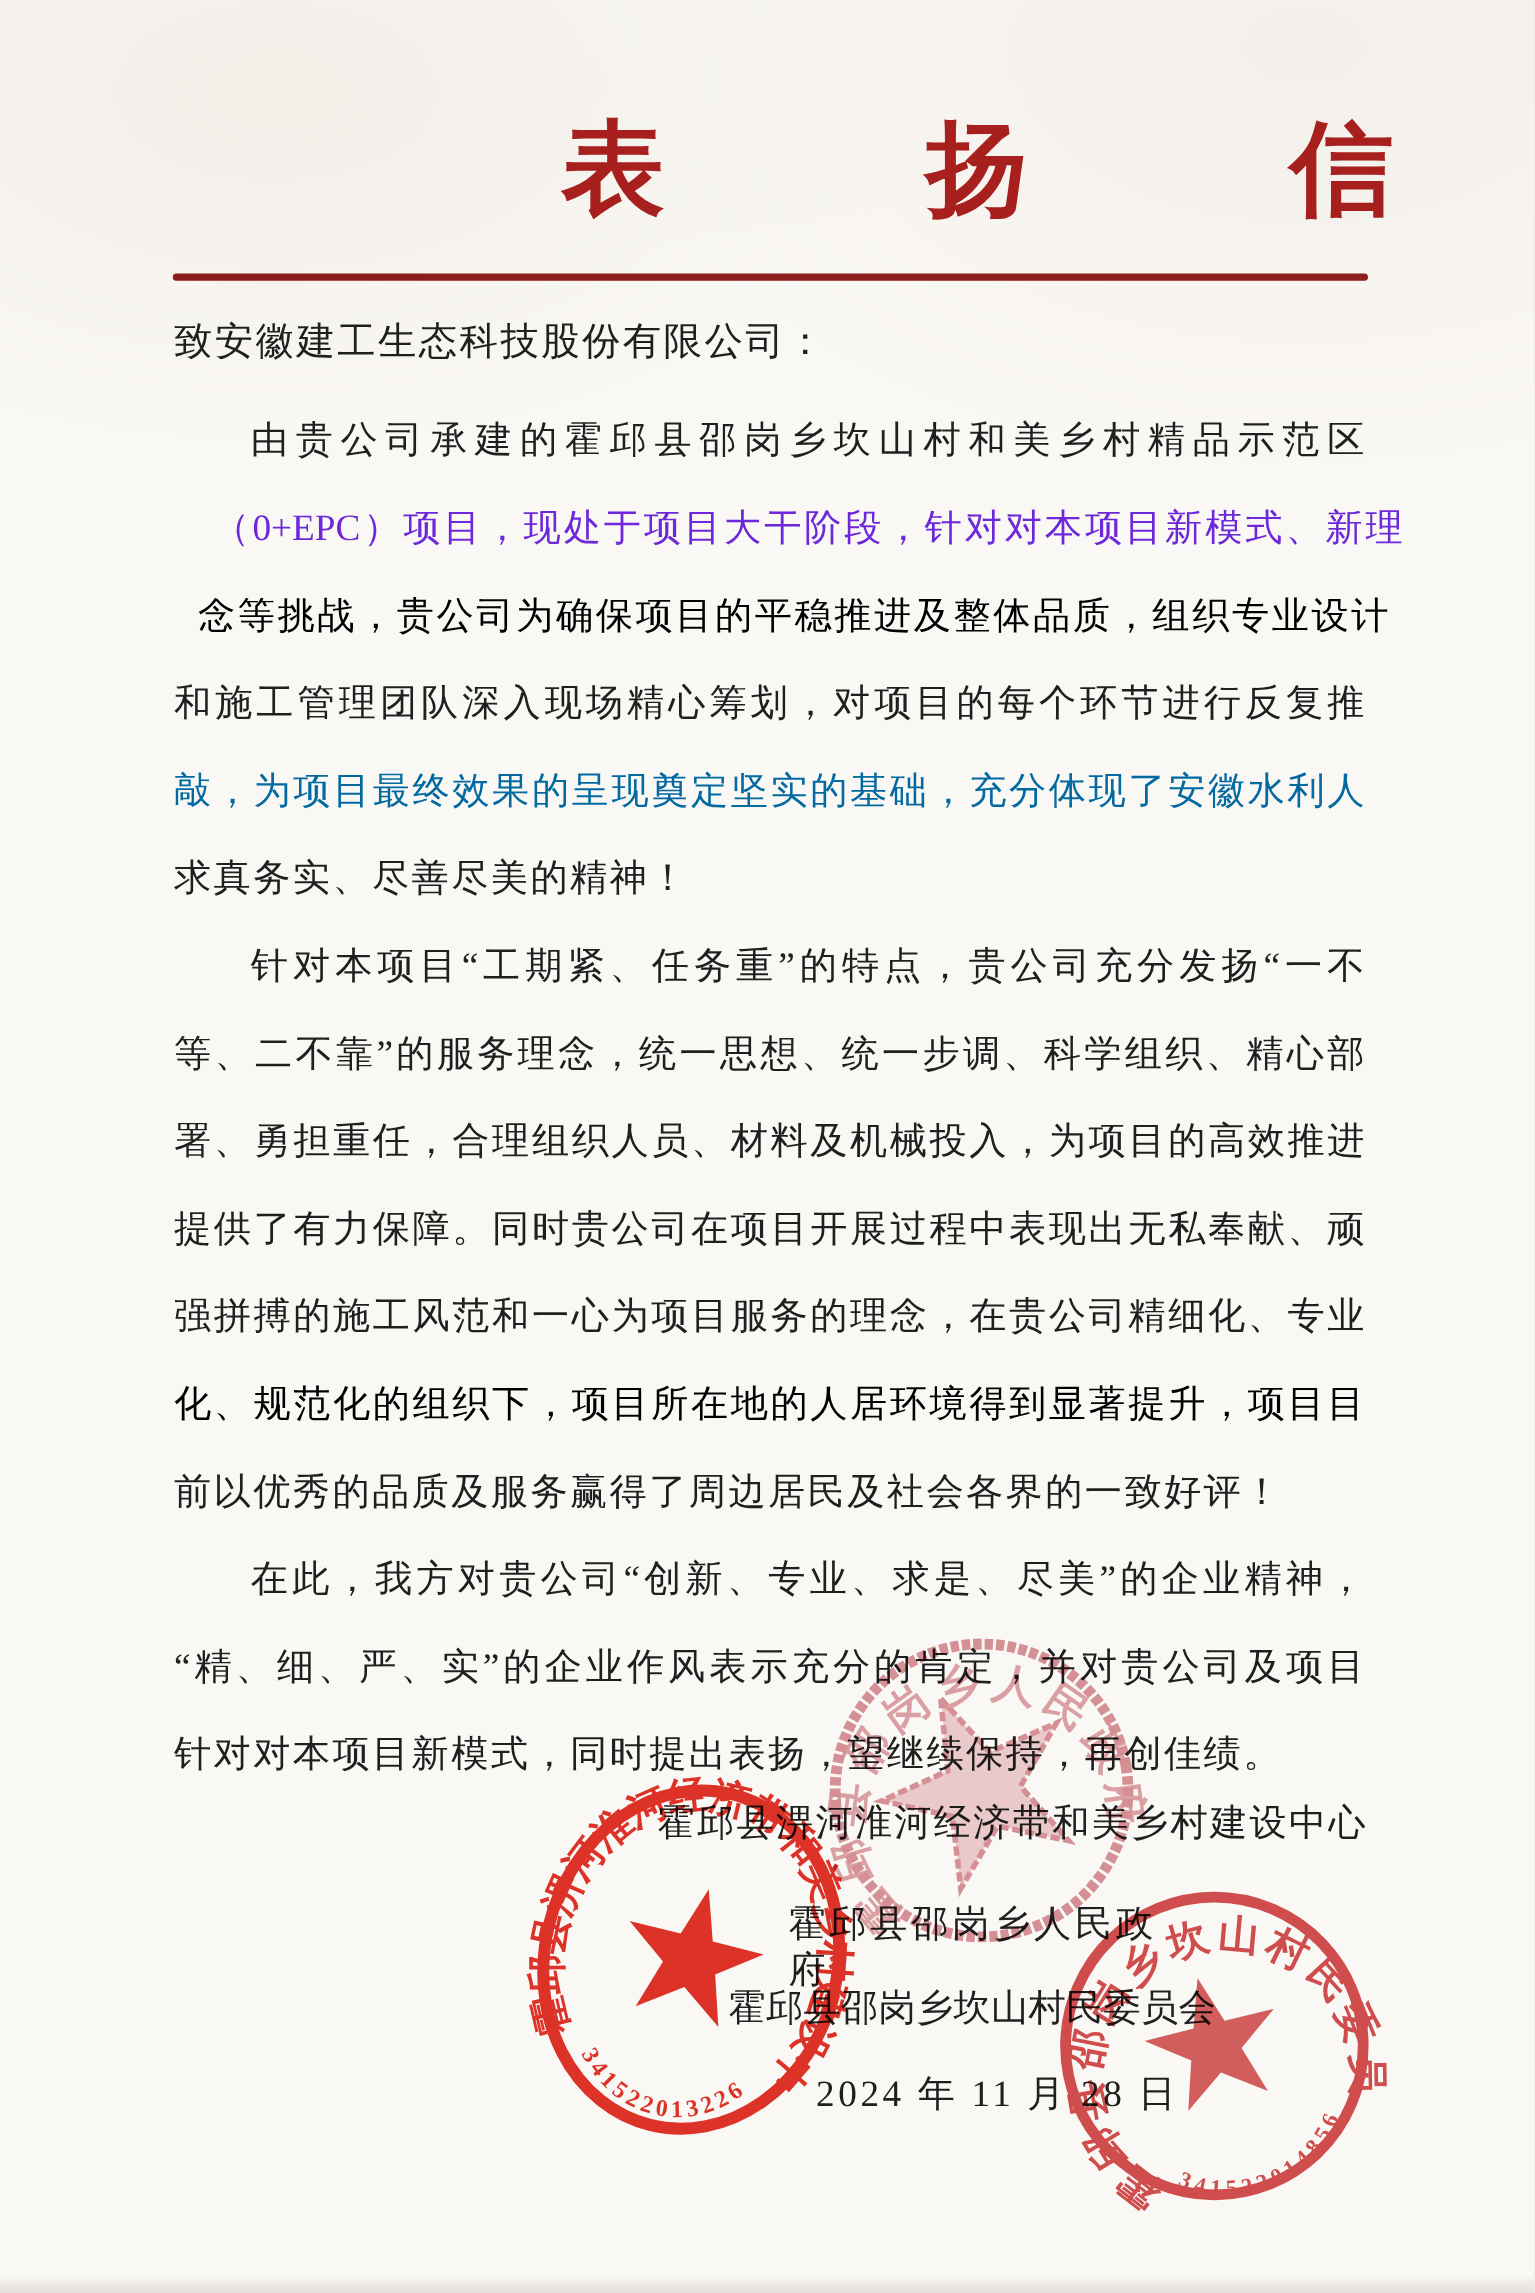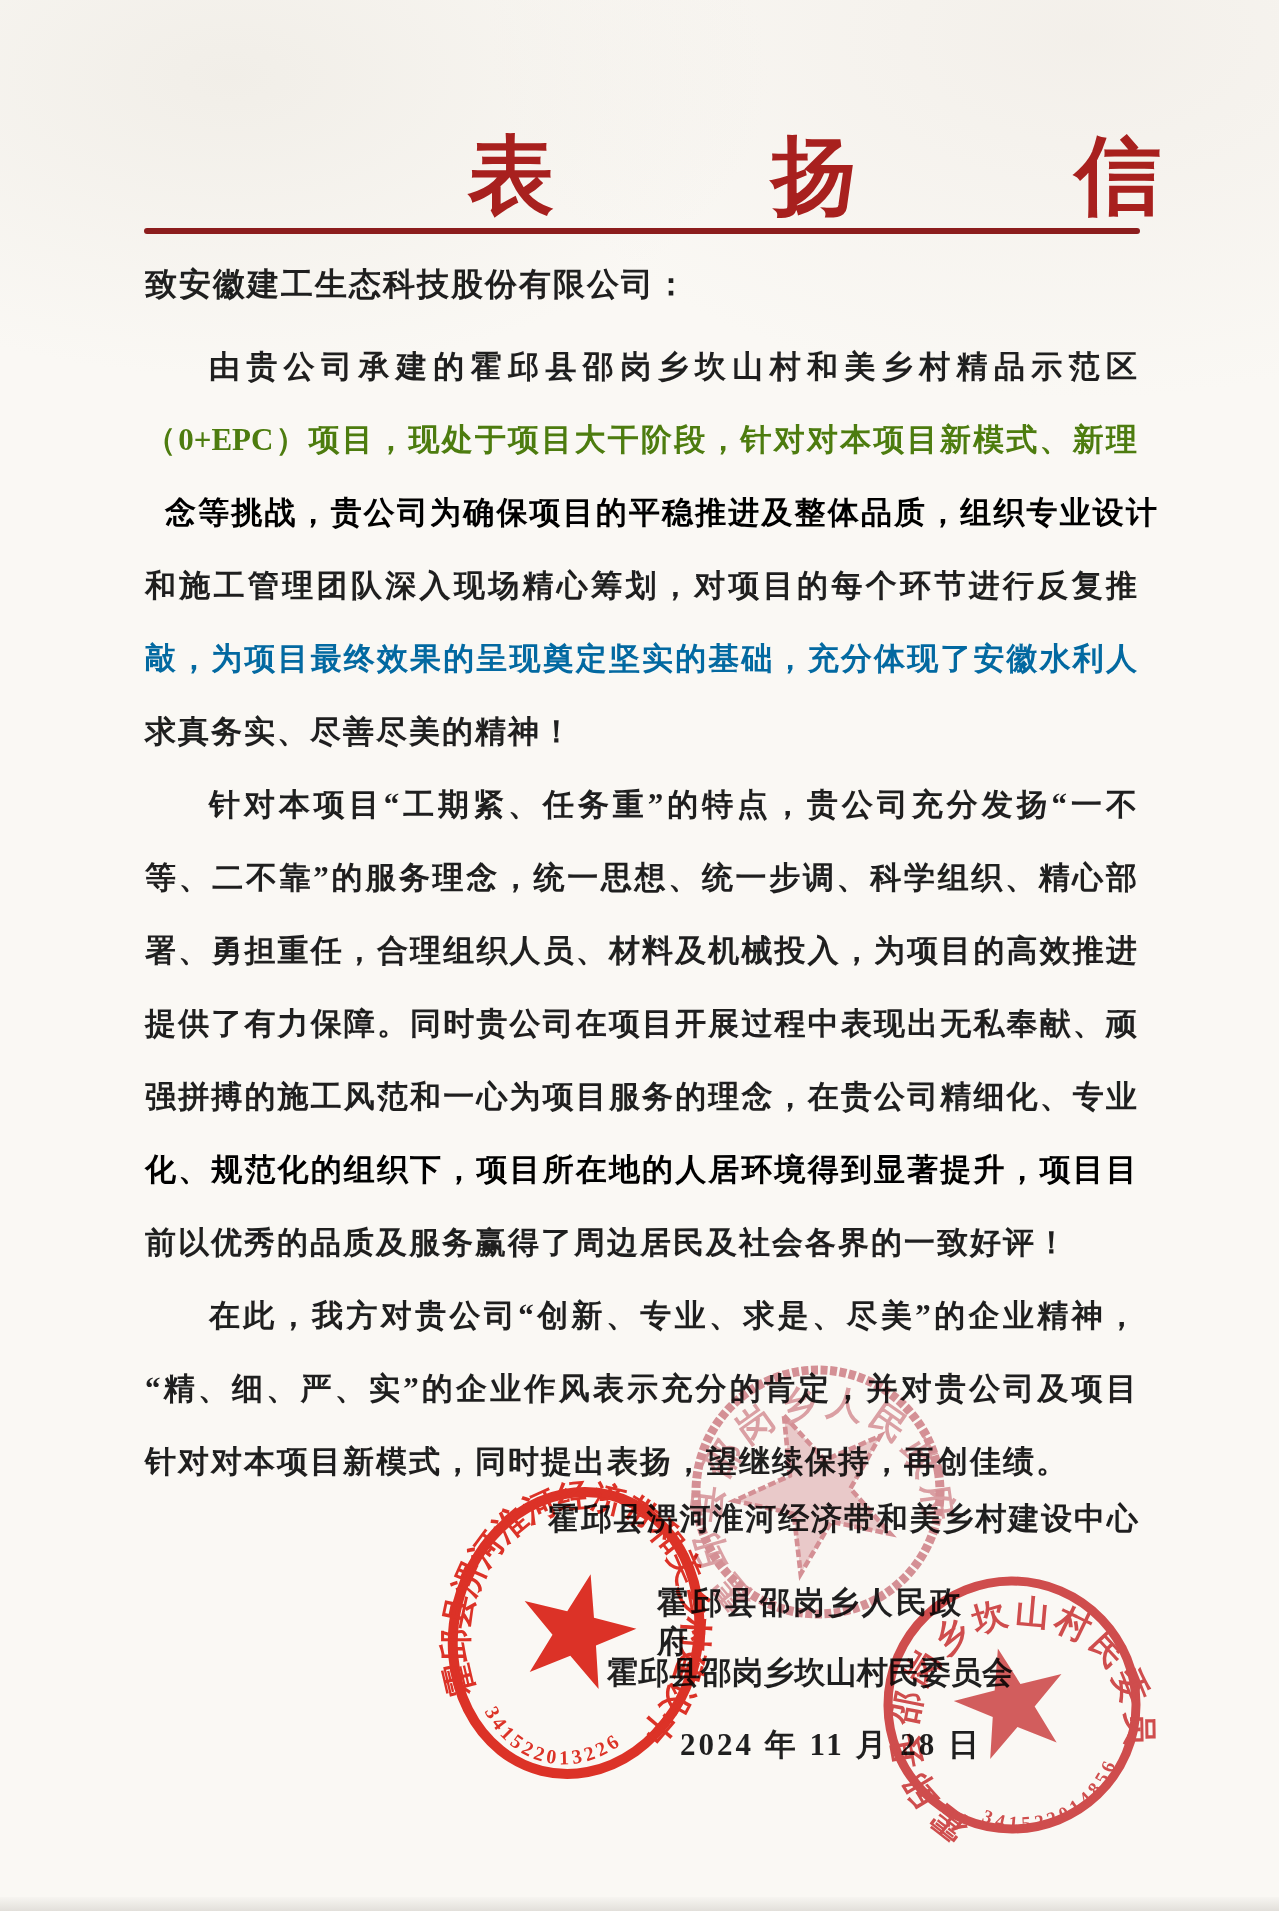--- a/index.html
+++ b/index.html
@@ -61,7 +61,7 @@
 
 <div class="page" style="background: rgb(250, 248, 244);">
 
-  <div class="title" style="color: rgb(168, 32, 30); margin-top: 35px;">表 扬 信</div>
+  <div class="title" style="color: rgb(168, 32, 30);">表 扬 信</div>
 
   <div class="rule" style="background: rgb(140, 29, 29);"></div>
 

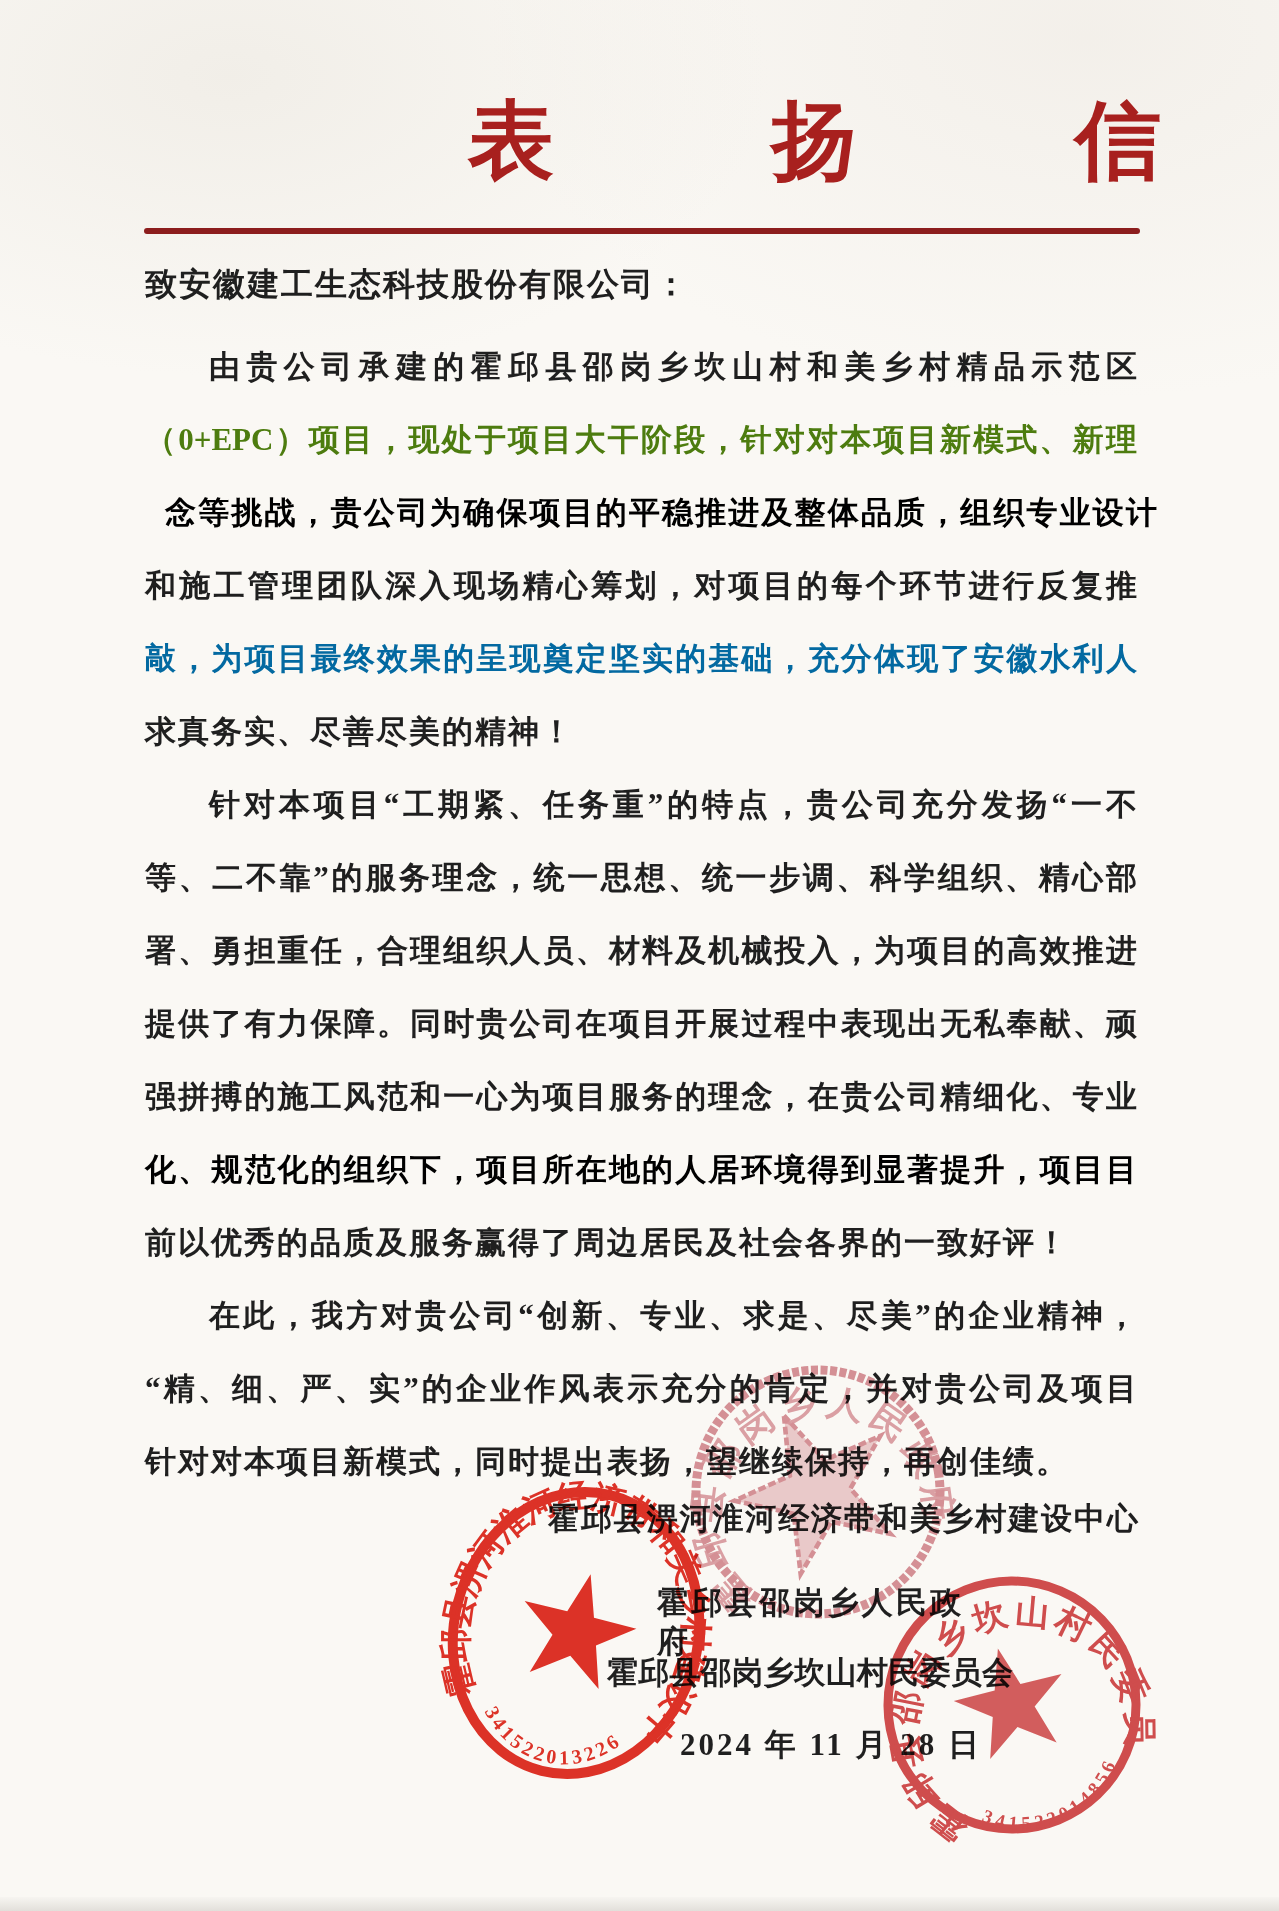--- a/index.html
+++ b/index.html
@@ -27,7 +27,7 @@
   }
   .txt {
     position:absolute; left:145px; font-size:31px; line-height:1.25;
-    font-weight:700; white-space:nowrap; letter-spacing:2px; z-index:3;
+    font-weight:400; white-space:nowrap; letter-spacing:2px; z-index:3;
   }
   .jf {
     white-space:normal; width:992px; letter-spacing:0;

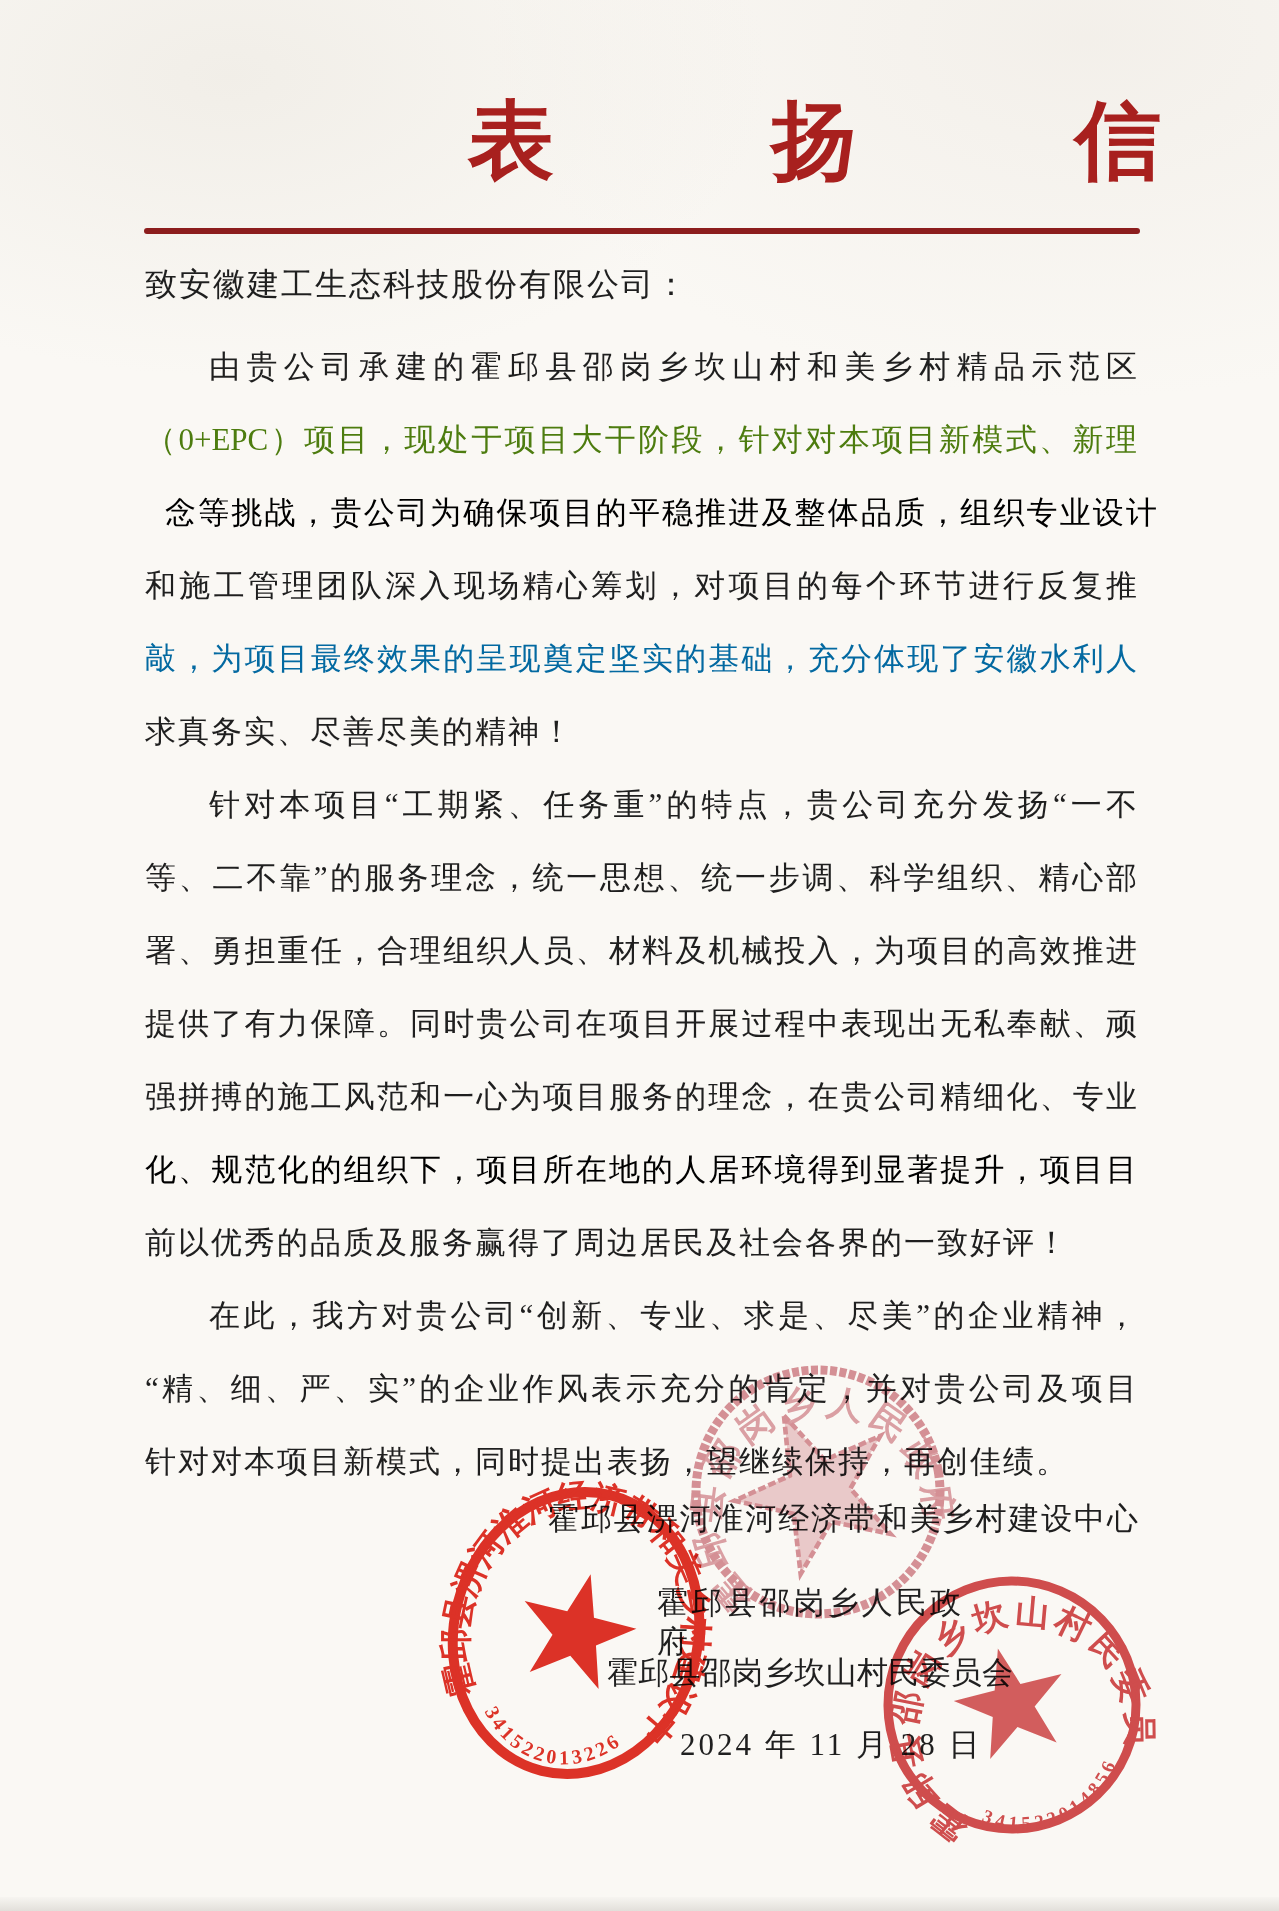--- a/index.html
+++ b/index.html
@@ -68,7 +68,7 @@
   <div class="txt salut" style="color: rgb(31, 31, 31);">致安徽建工生态科技股份有限公司：</div>
 
   <div class="txt l1 jf ind" style="color: rgb(31, 31, 31);">由贵公司承建的霍邱县邵岗乡坎山村和美乡村精品示范区</div>
-  <div class="txt l2 jf" style="color: #4d7c0f;">（0+EPC）项目，现处于项目大干阶段，针对对本项目新模式、新理</div>
+  <div class="txt l2 jf" style="color: #6d28d9; margin-left: 32px;">（0+EPC）项目，现处于项目大干阶段，针对对本项目新模式、新理</div>
   <div class="txt l3 jf" style="color: #000000; margin-left: 20px;">念等挑战，贵公司为确保项目的平稳推进及整体品质，组织专业设计</div>
   <div class="txt l4 jf" style="color: rgb(31, 31, 31);">和施工管理团队深入现场精心筹划，对项目的每个环节进行反复推</div>
   <div class="txt l5 jf" style="color: #0369a1;">敲，为项目最终效果的呈现奠定坚实的基础，充分体现了安徽水利人</div>

